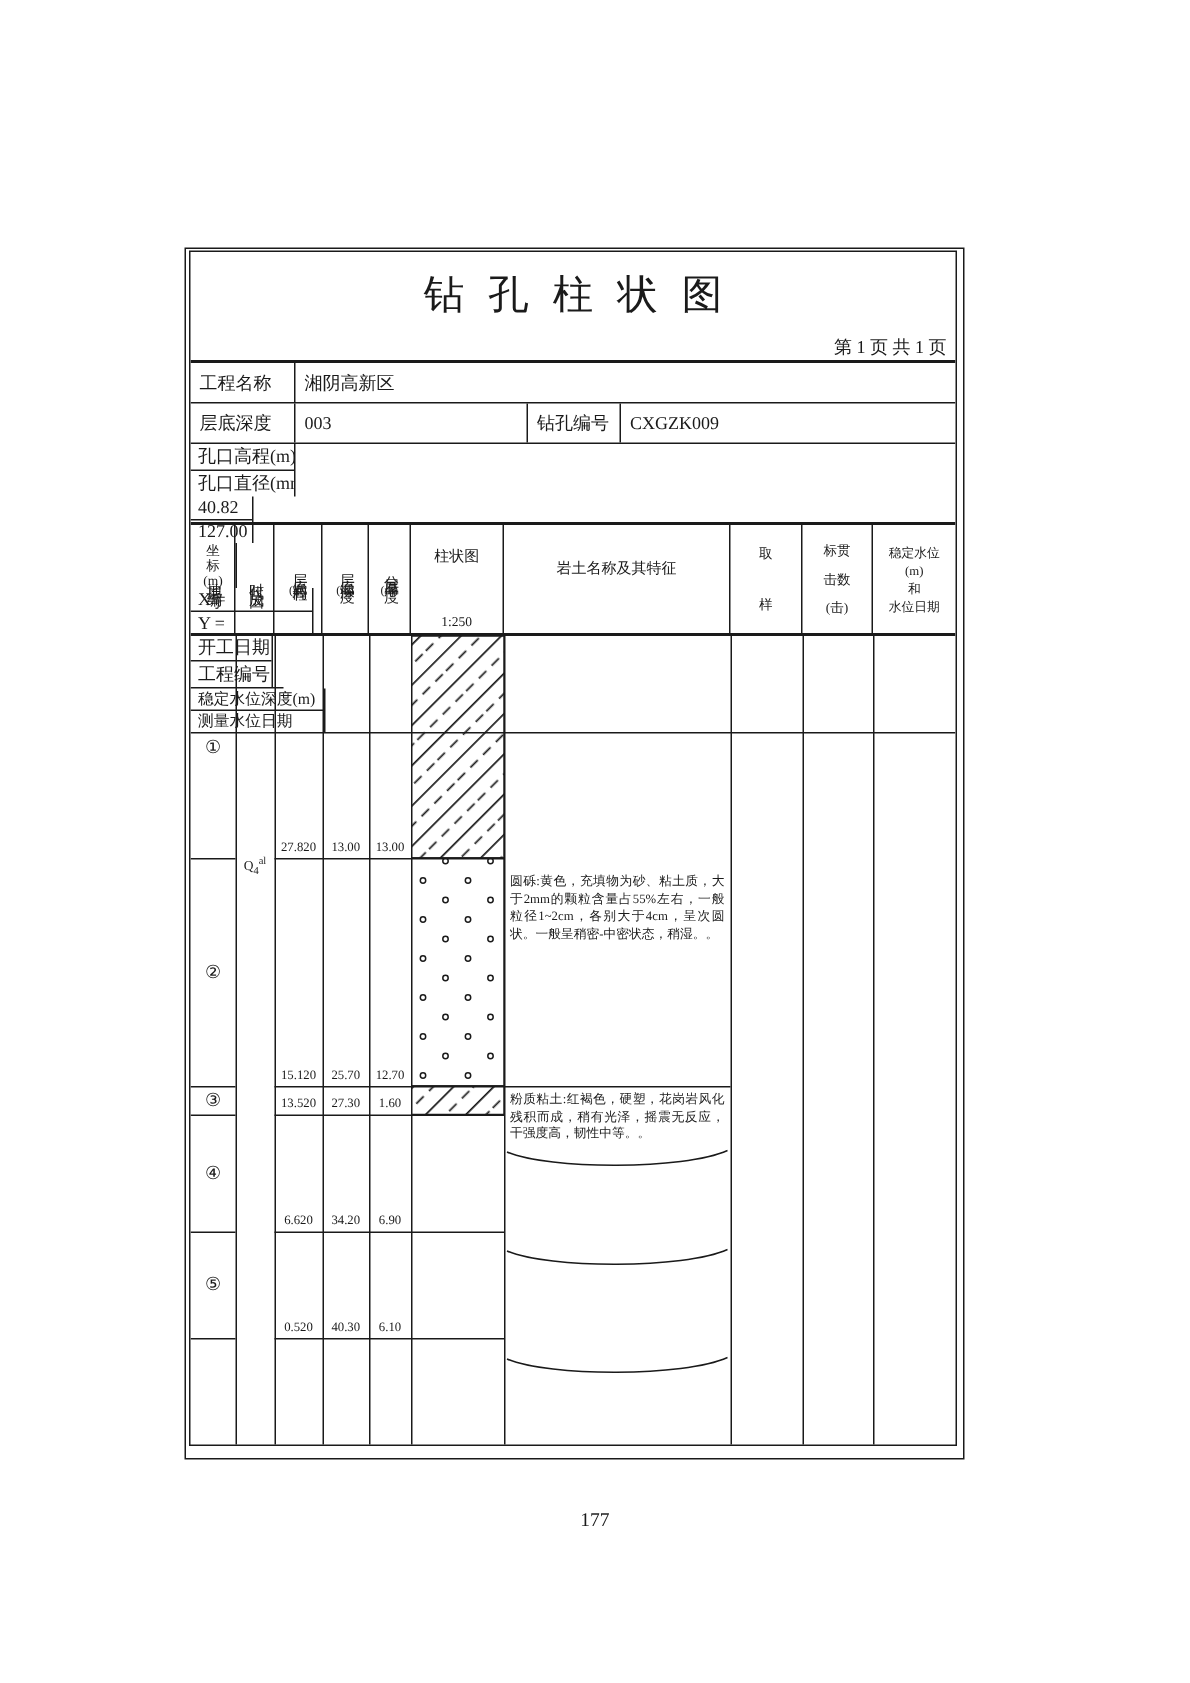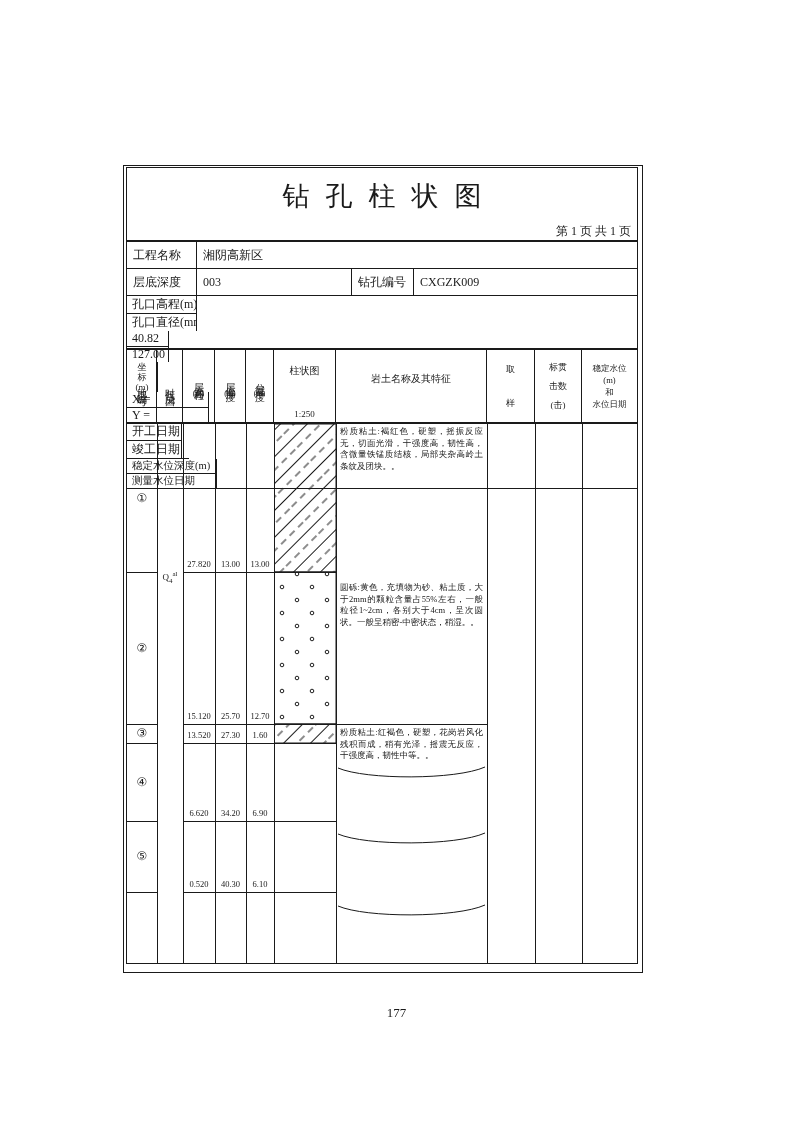--- a/index.html
+++ b/index.html
@@ -219,7 +219,6 @@
           <rect x="0" y="300" width="62" height="19" fill="url(#clayHatch)" stroke="#1a1a1a" stroke-width="1"></rect>
         </svg>
 
-        <div class="desc" style="top:2px">粉质粘土:褐红色，硬塑，摇振反应无，切面光滑，干强度高，韧性高，含微量铁锰质结核，局部夹杂高岭土条纹及团块。。</div>
         <div class="desc" style="top:158px">圆砾:黄色，充填物为砂、粘土质，大于2mm的颗粒含量占55%左右，一般粒径1~2cm，各别大于4cm，呈次圆状。一般呈稍密-中密状态，稍湿。。</div>
         <div class="desc" style="top:303px">粉质粘土:红褐色，硬塑，花岗岩风化残积而成，稍有光泽，摇震无反应，干强度高，韧性中等。。</div>
 

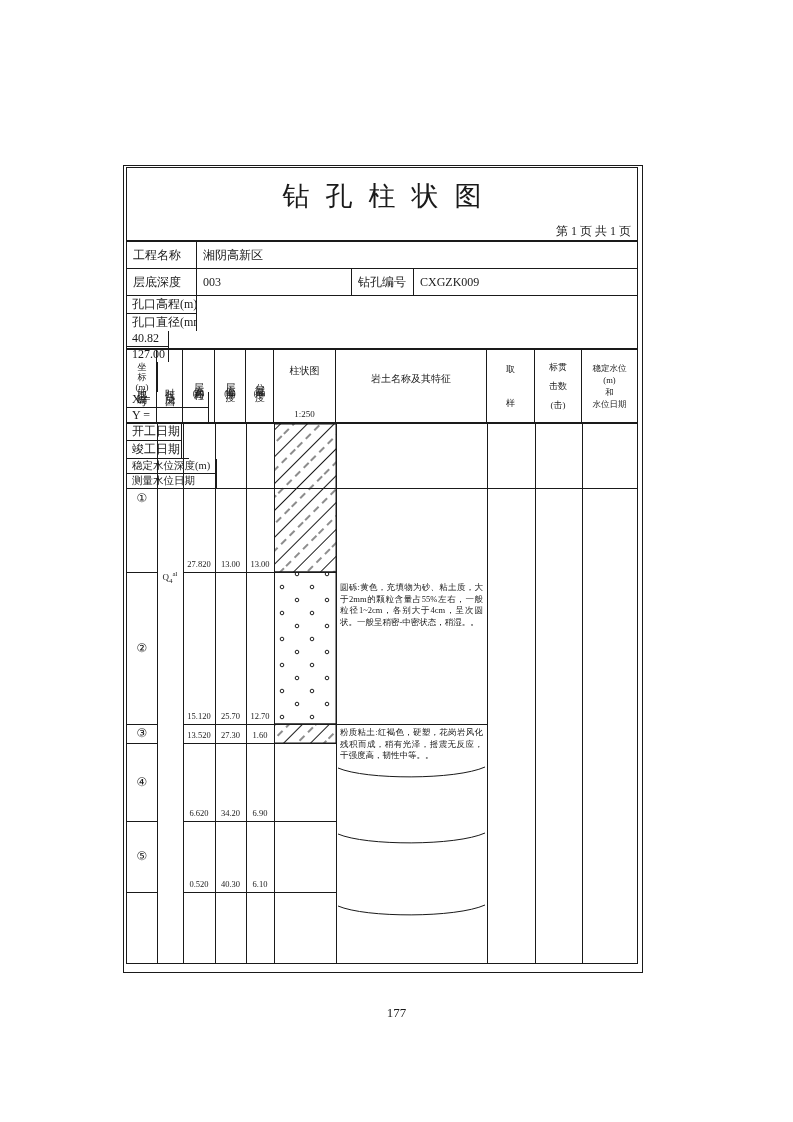--- a/index.html
+++ b/index.html
@@ -90,7 +90,7 @@
         </div>
         <div class="stack" style="width:55px">
           <div class="s top">开工日期</div>
-          <div class="s">竣工日期</div>
+          <div class="s">工程编号</div>
         </div>
         <div class="stack" style="width:62px">
           <div class="s top"></div>

